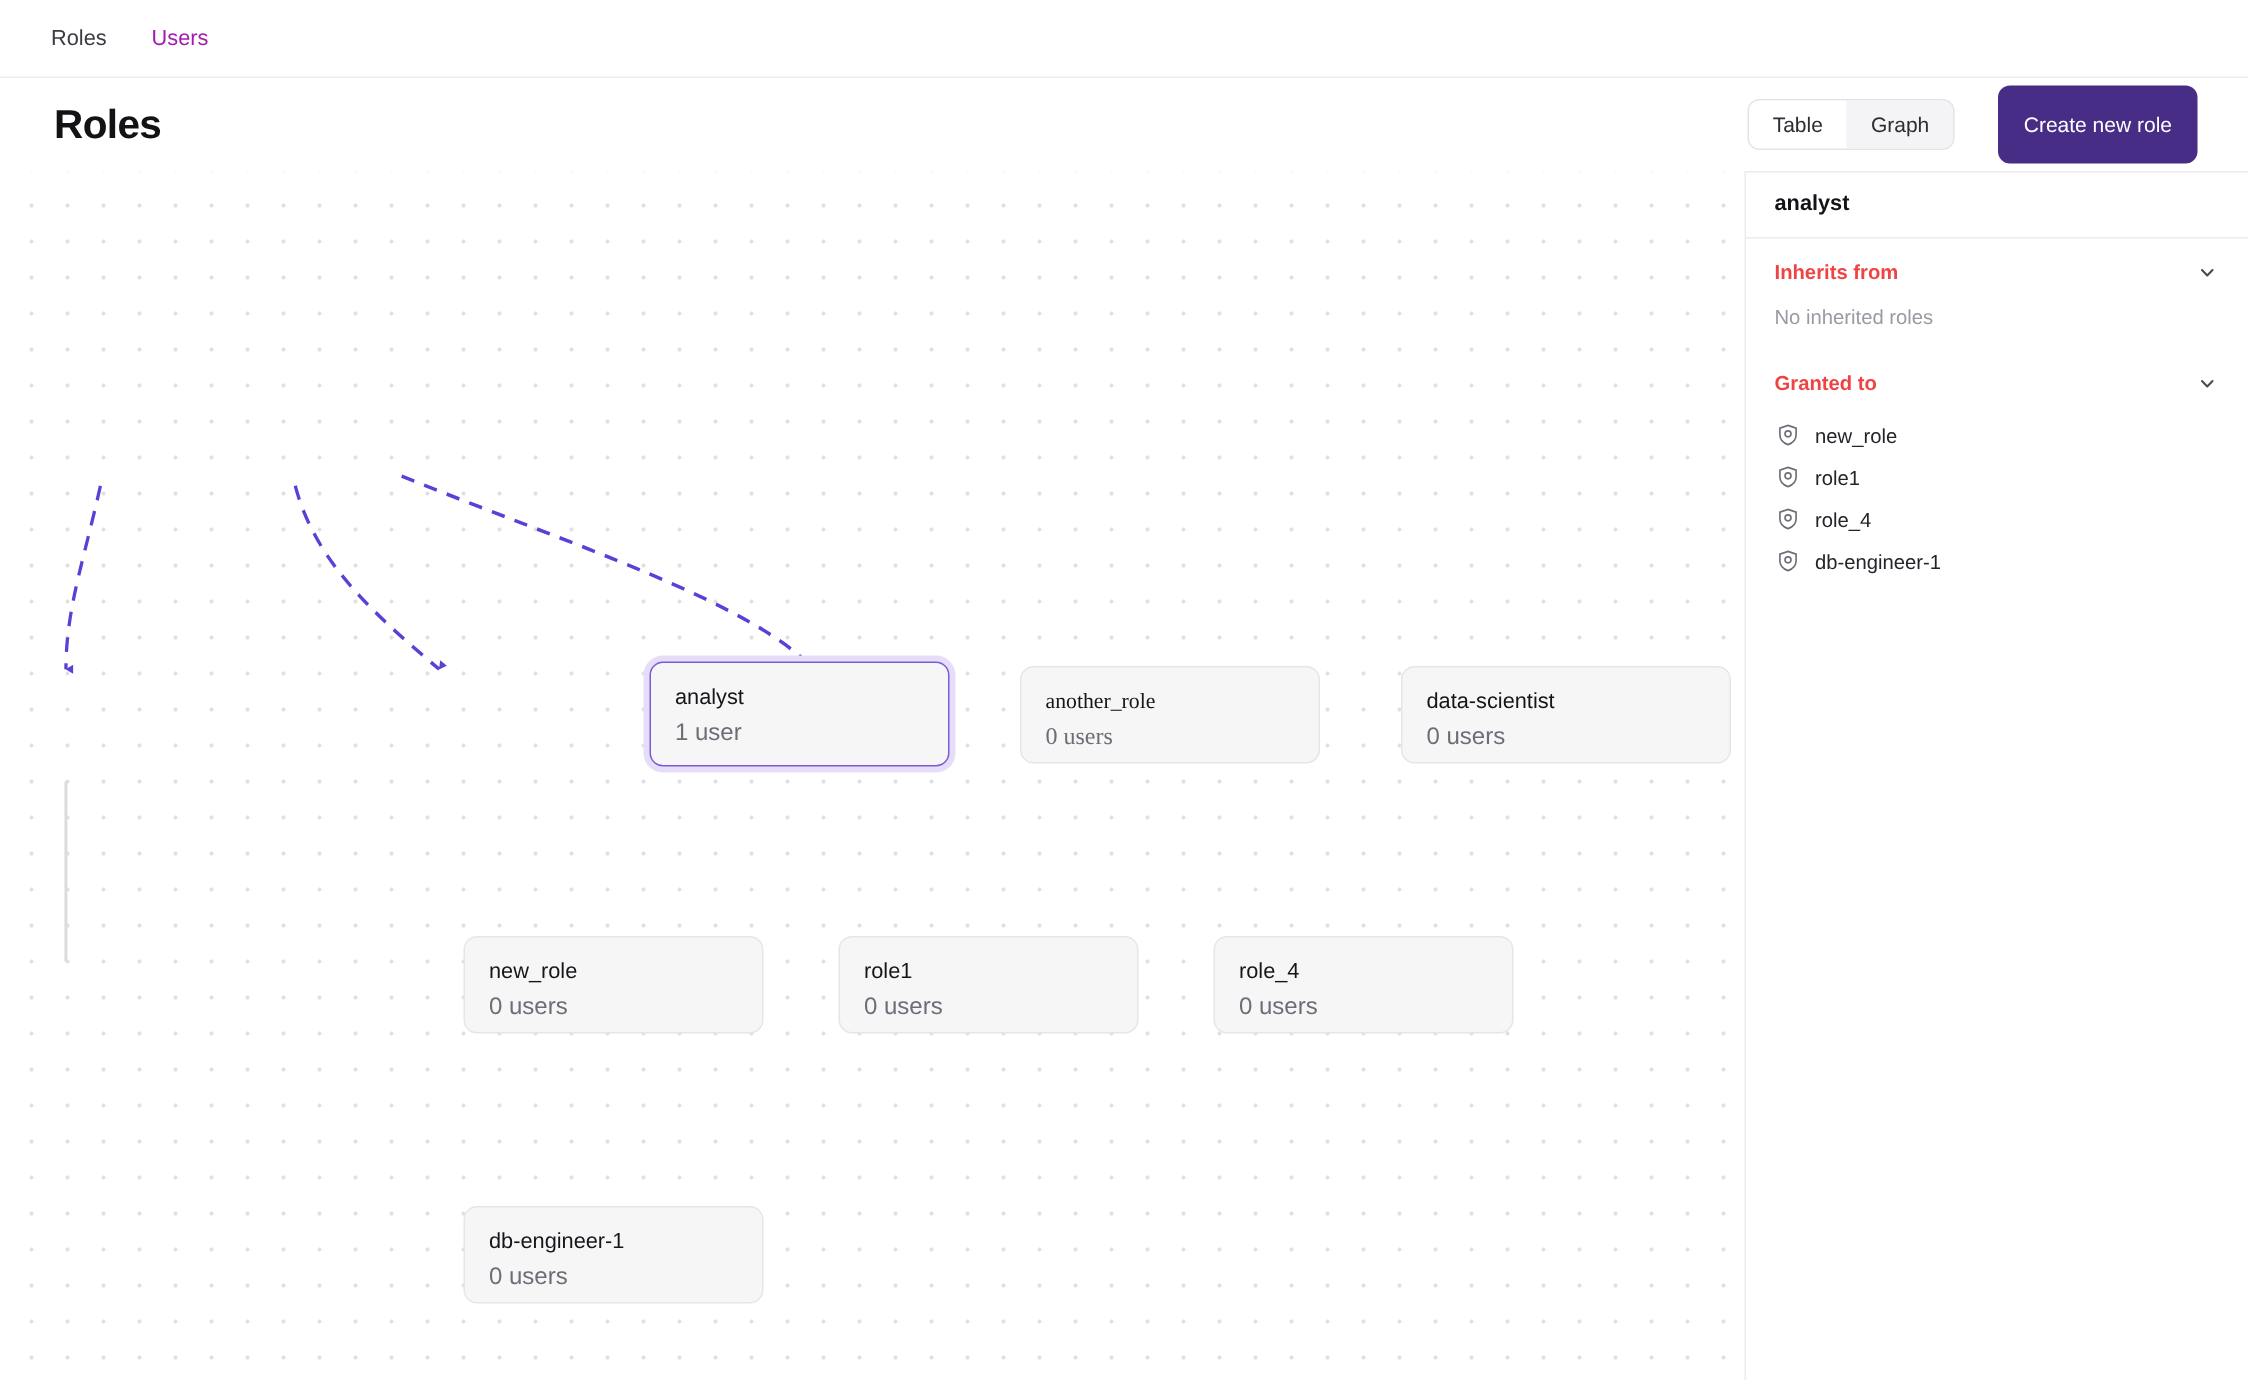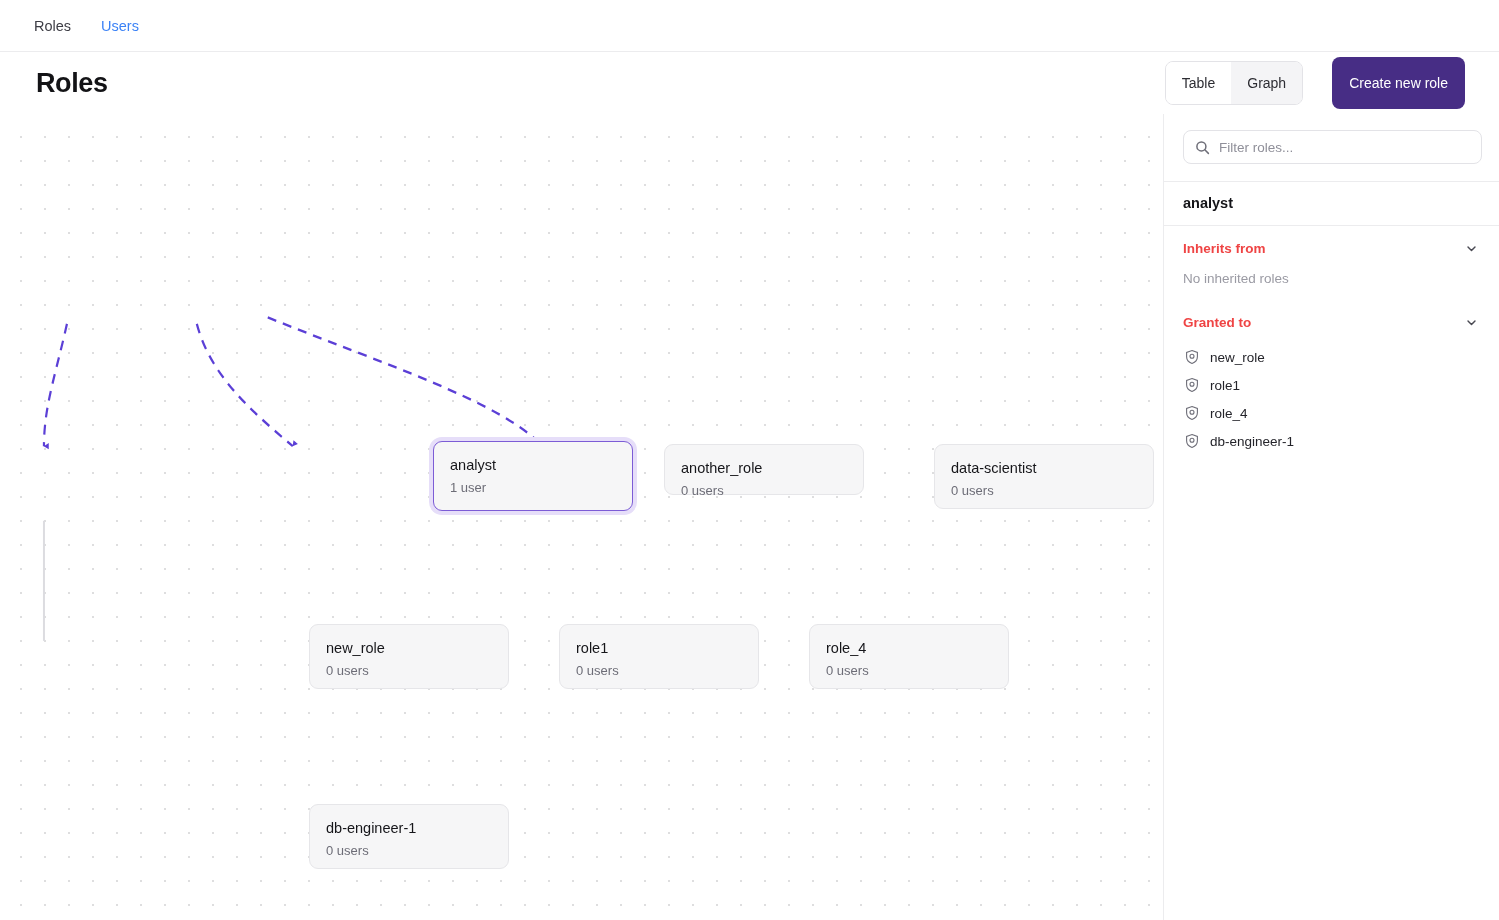--- a/index.html
+++ b/index.html
@@ -31,7 +31,7 @@
     background: #fff;
   }
   .tab {
-    font-size: 14.5px; color: #3b82f6;
+    font-size: 14.5px; color: #a21caf;
     padding: 6px 10px; border-radius: 6px;
     cursor: pointer; background: transparent; border: none;
     font-family: inherit;

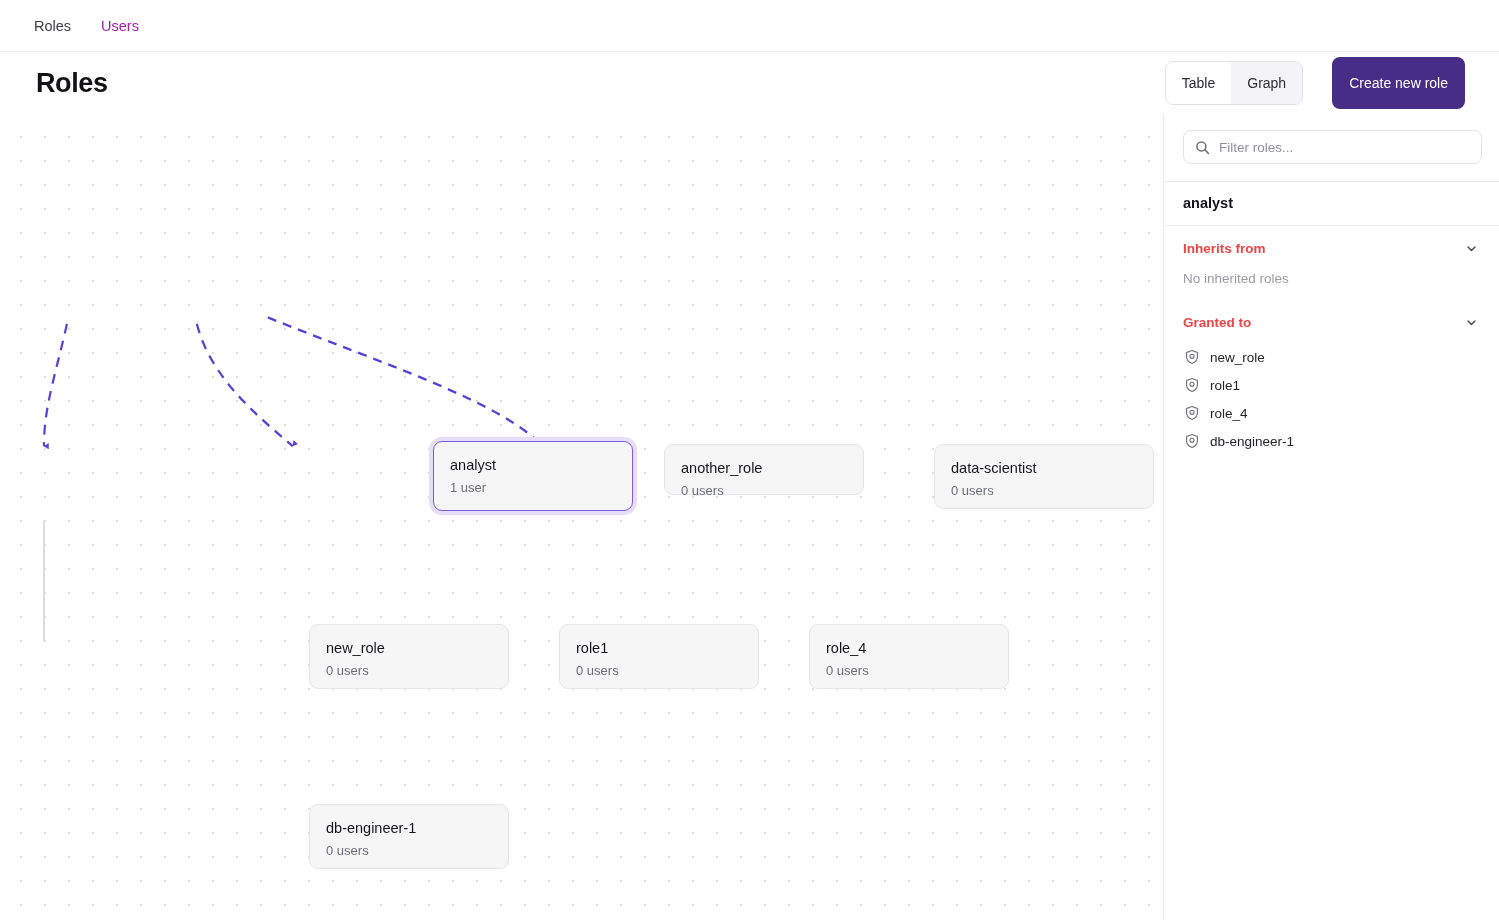--- a/index.html
+++ b/index.html
@@ -51,7 +51,7 @@
   .segmented {
     display: flex; align-items: stretch;
     border: 1px solid #e3e3e7; border-radius: 8px;
-    overflow: hidden; height: 44px; background: #fff;
+    overflow: hidden; height: 34px; background: #fff;
   }
   .seg-btn {
     font-family: inherit; font-size: 14px; color: #2d2d33;

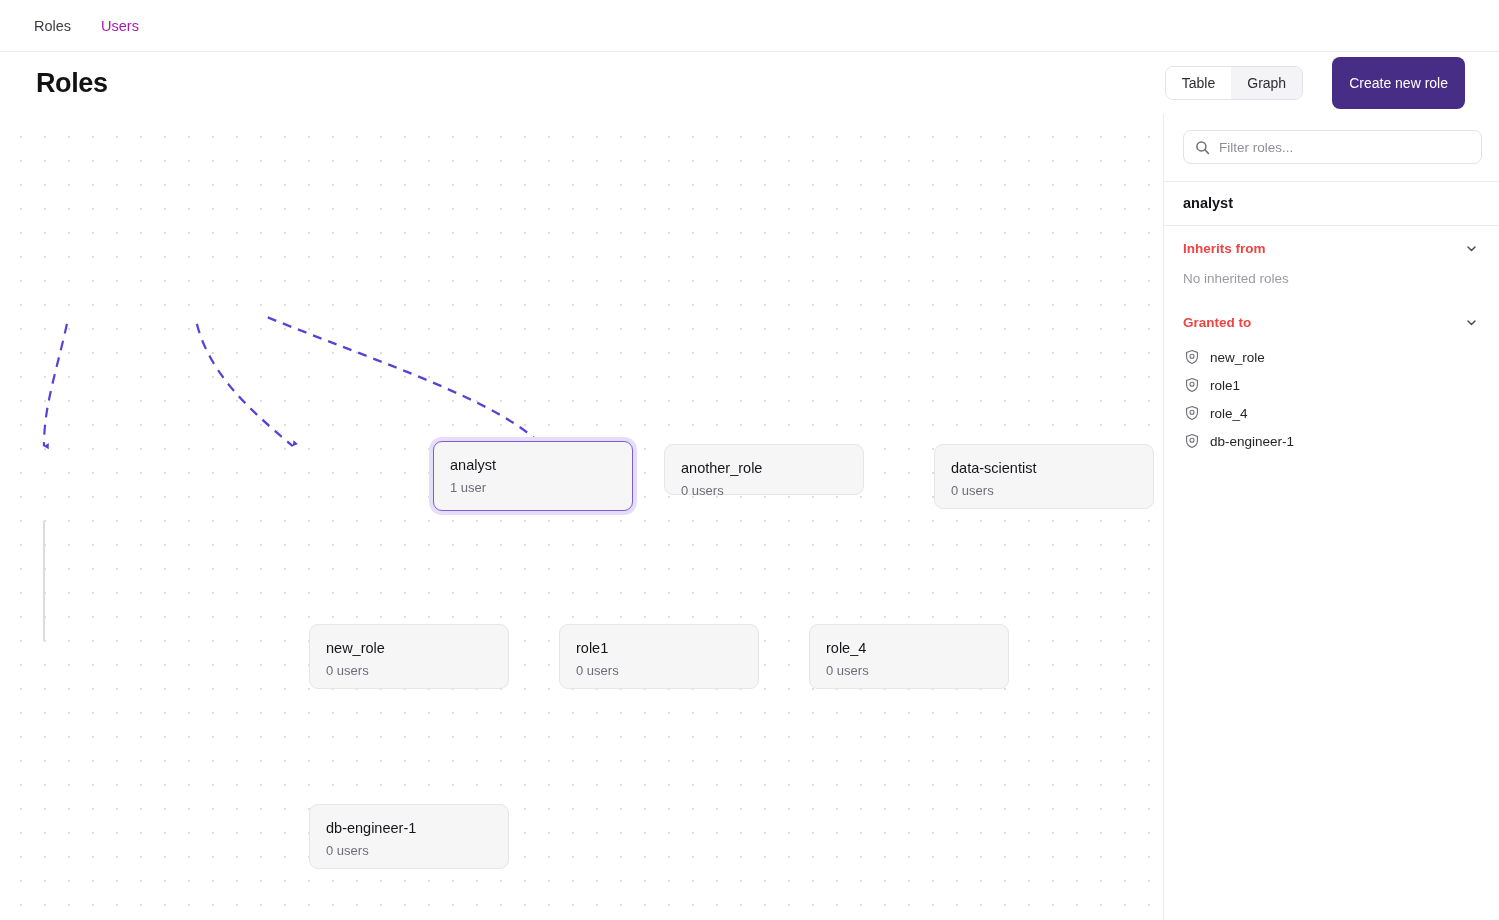--- a/index.html
+++ b/index.html
@@ -219,17 +219,6 @@
 
     <div class="panel">
 
-      <div class="panel-search-wrap">
-        <div class="search-box">
-          <svg width="15" height="15" viewBox="0 0 15 15">
-            <g fill="none" stroke="#6e6e78" stroke-width="1.5" stroke-linecap="round">
-              <circle cx="6.4" cy="6.4" r="4.5"></circle>
-              <path d="M9.8 9.8 L13.4 13.4"></path>
-            </g>
-          </svg>
-          <input class="search-input" type="text" placeholder="Filter roles..." style="">
-        </div>
-      </div>
 
       <div class="panel-divider"></div>
 

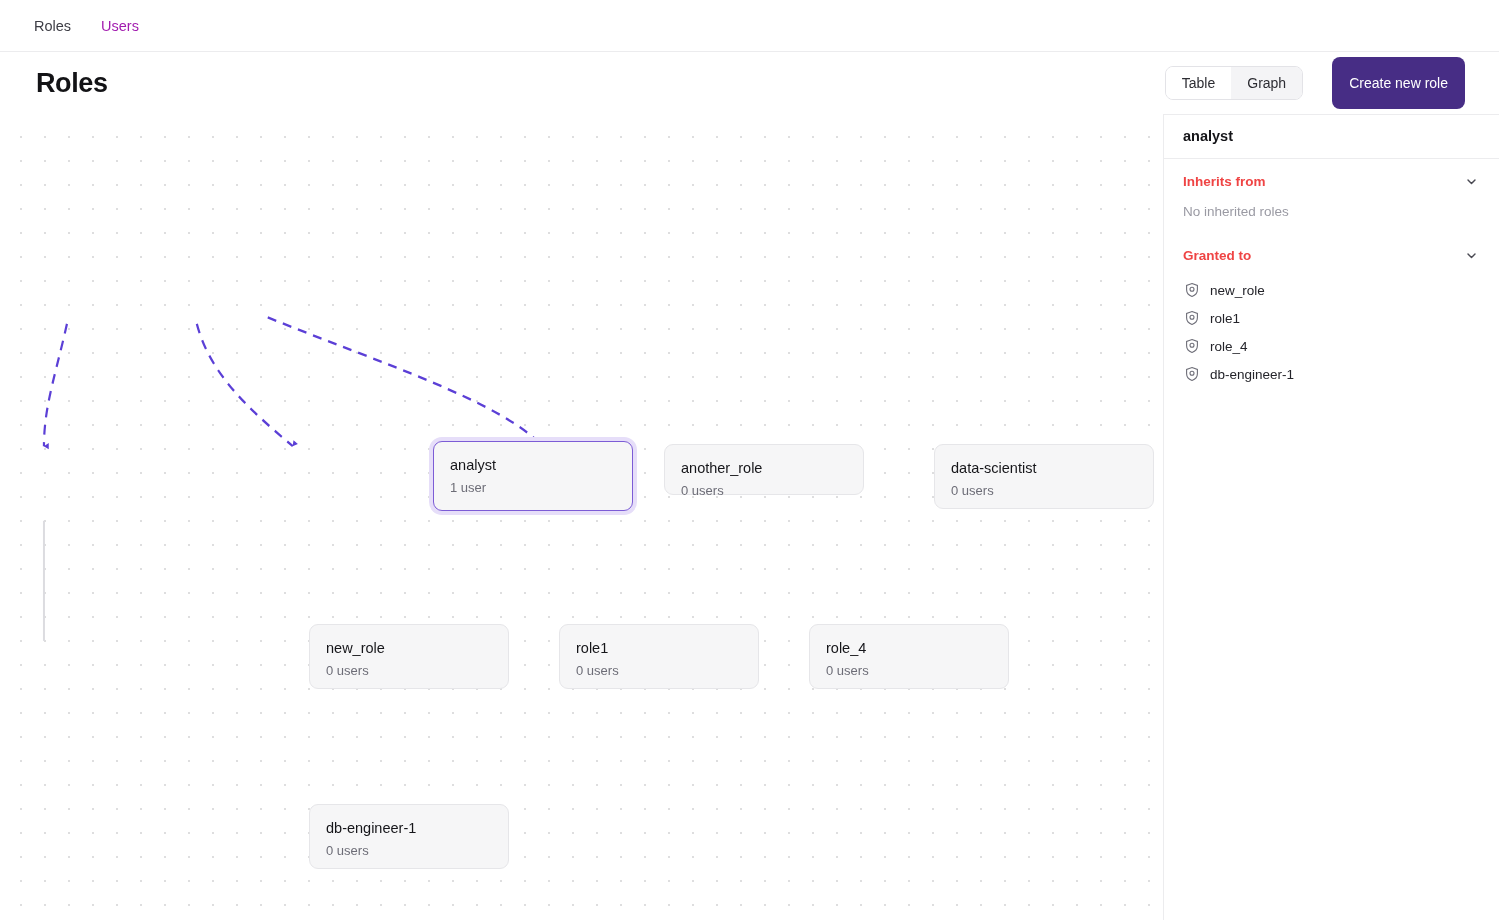--- a/index.html
+++ b/index.html
@@ -185,7 +185,7 @@
         <div class="node-users">1 user</div>
       </div>
 
-      <div class="node" style="left:664px; top:330px; width:200px; height:51px;">
+      <div class="node" style="left:680px; top:330px; width:200px; height:65px;font-family:Liberation Serif, serif;">
         <div class="node-name">another_role</div>
         <div class="node-users">0 users</div>
       </div>

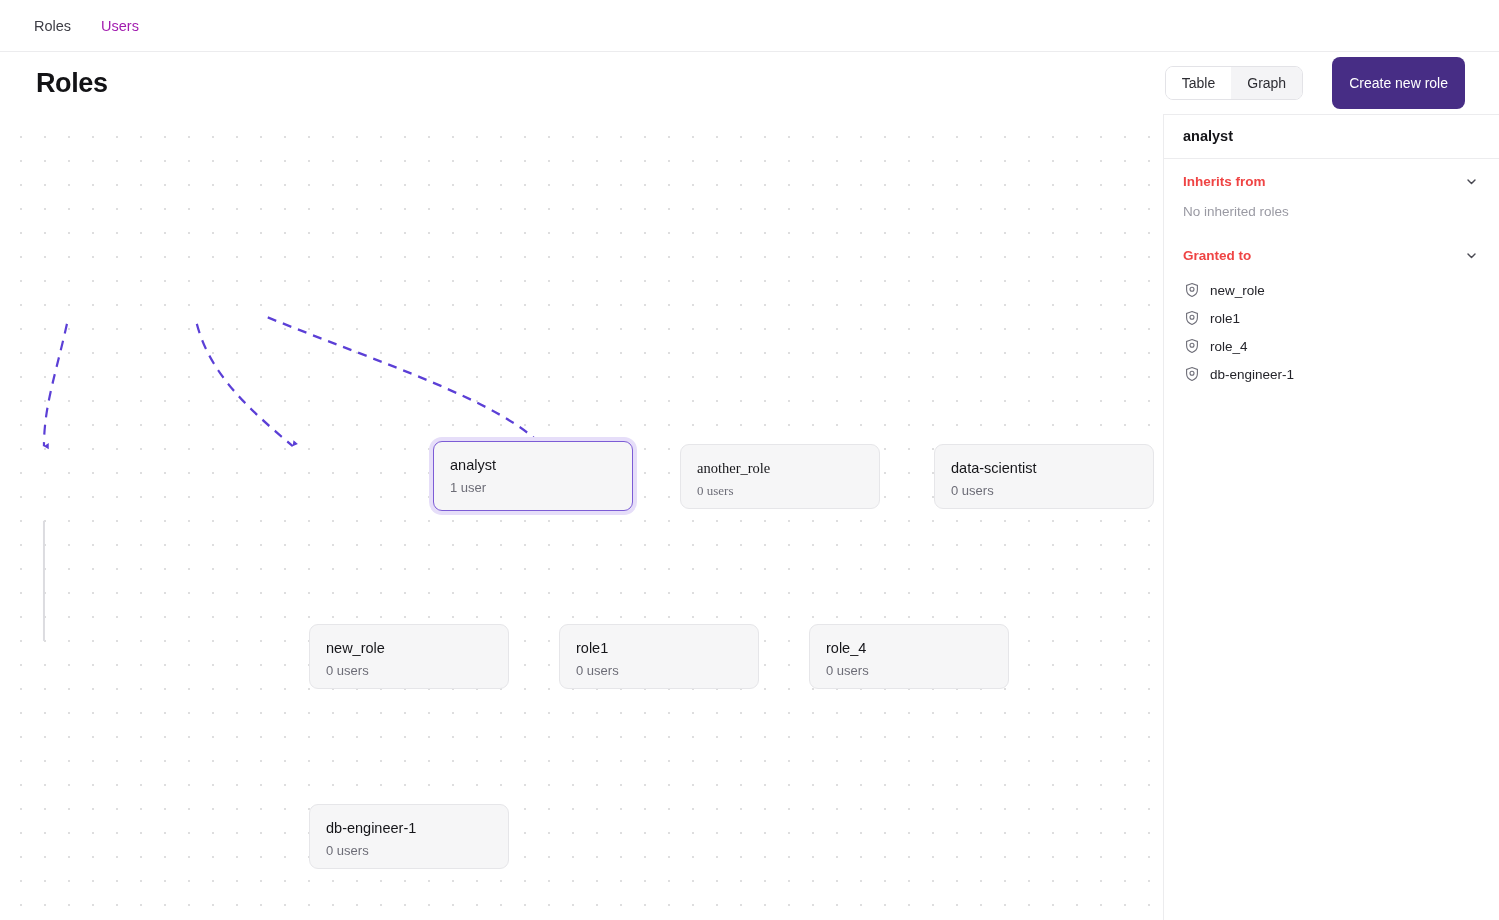--- a/index.html
+++ b/index.html
@@ -97,7 +97,7 @@
     box-shadow: 0 0 0 4px #e6def9;
   }
   .node-name { font-size: 14.5px; color: #16161a; line-height: 1.25; }
-  .node-users { font-size: 13px; color: #6d6d77; margin-top: 6px; }
+  .node-users { font-size: 16px; color: #6d6d77; margin-top: 6px; }
 
   
   .panel {

